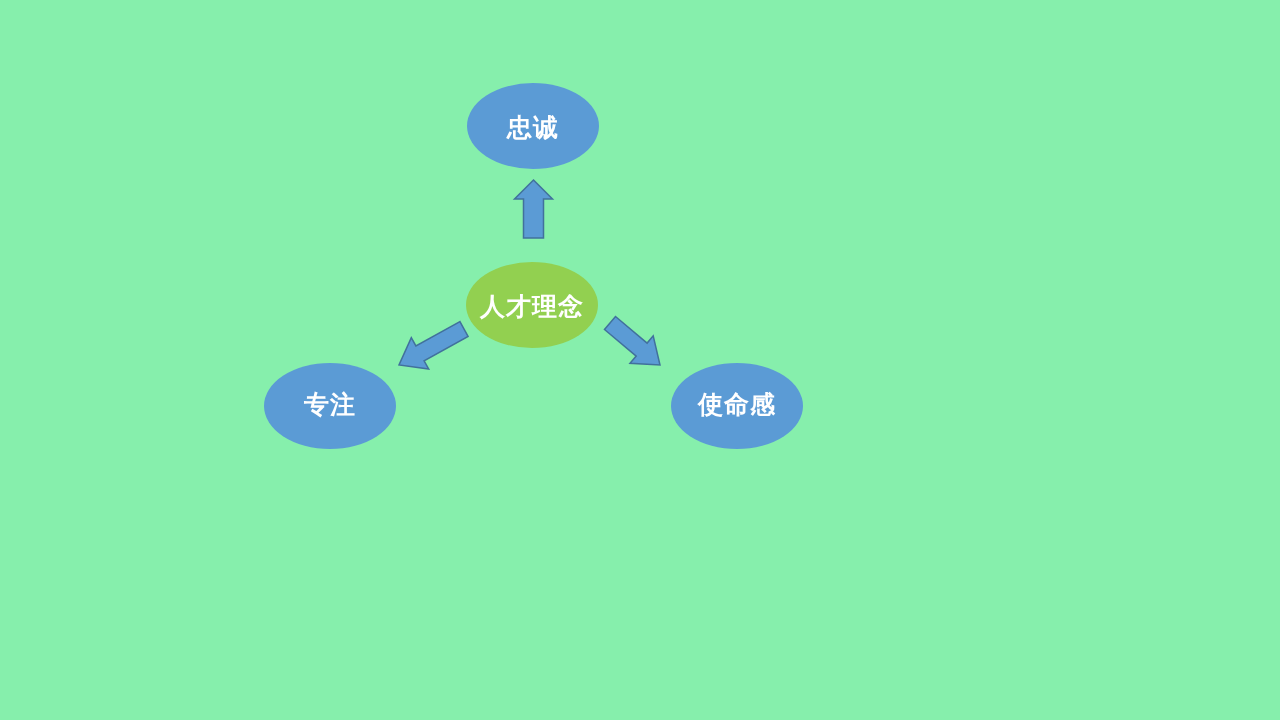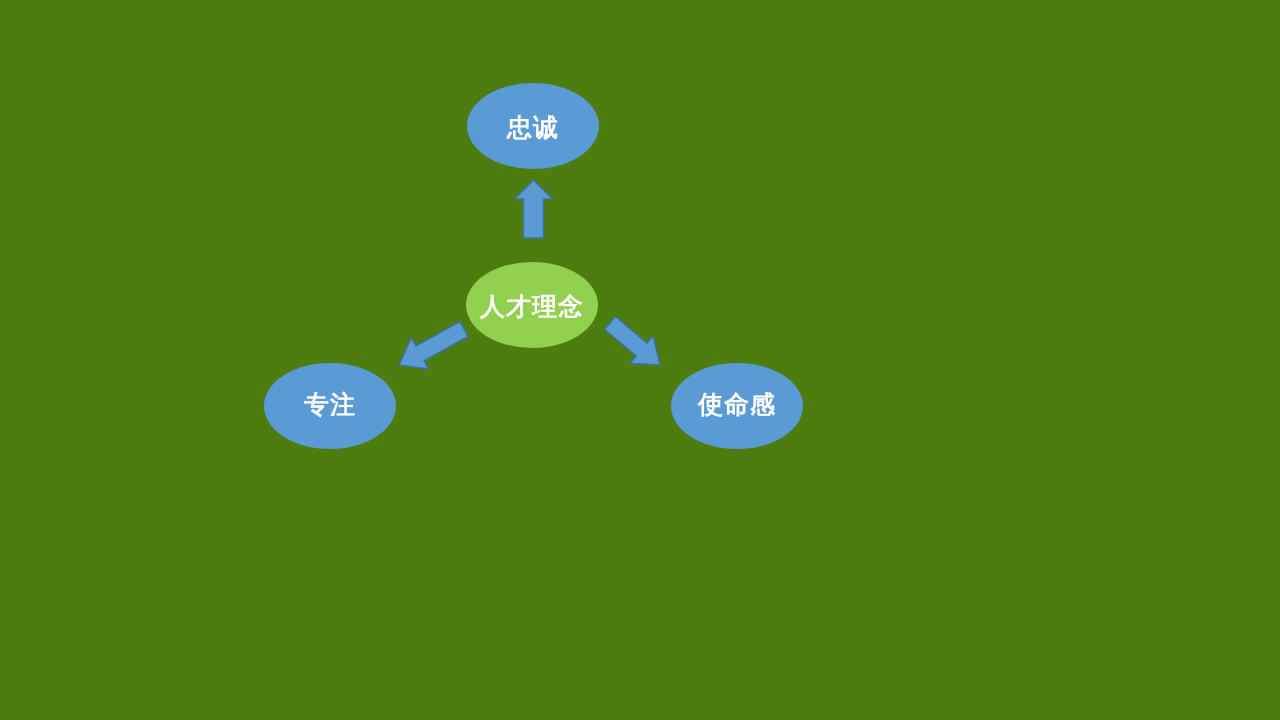--- a/index.html
+++ b/index.html
@@ -15,7 +15,7 @@
     position: relative;
     width: 1280px;
     height: 720px;
-    background: #4d7c0f;
+    background: #86efac;
   }
   svg { display: block; }
   .node-label {

